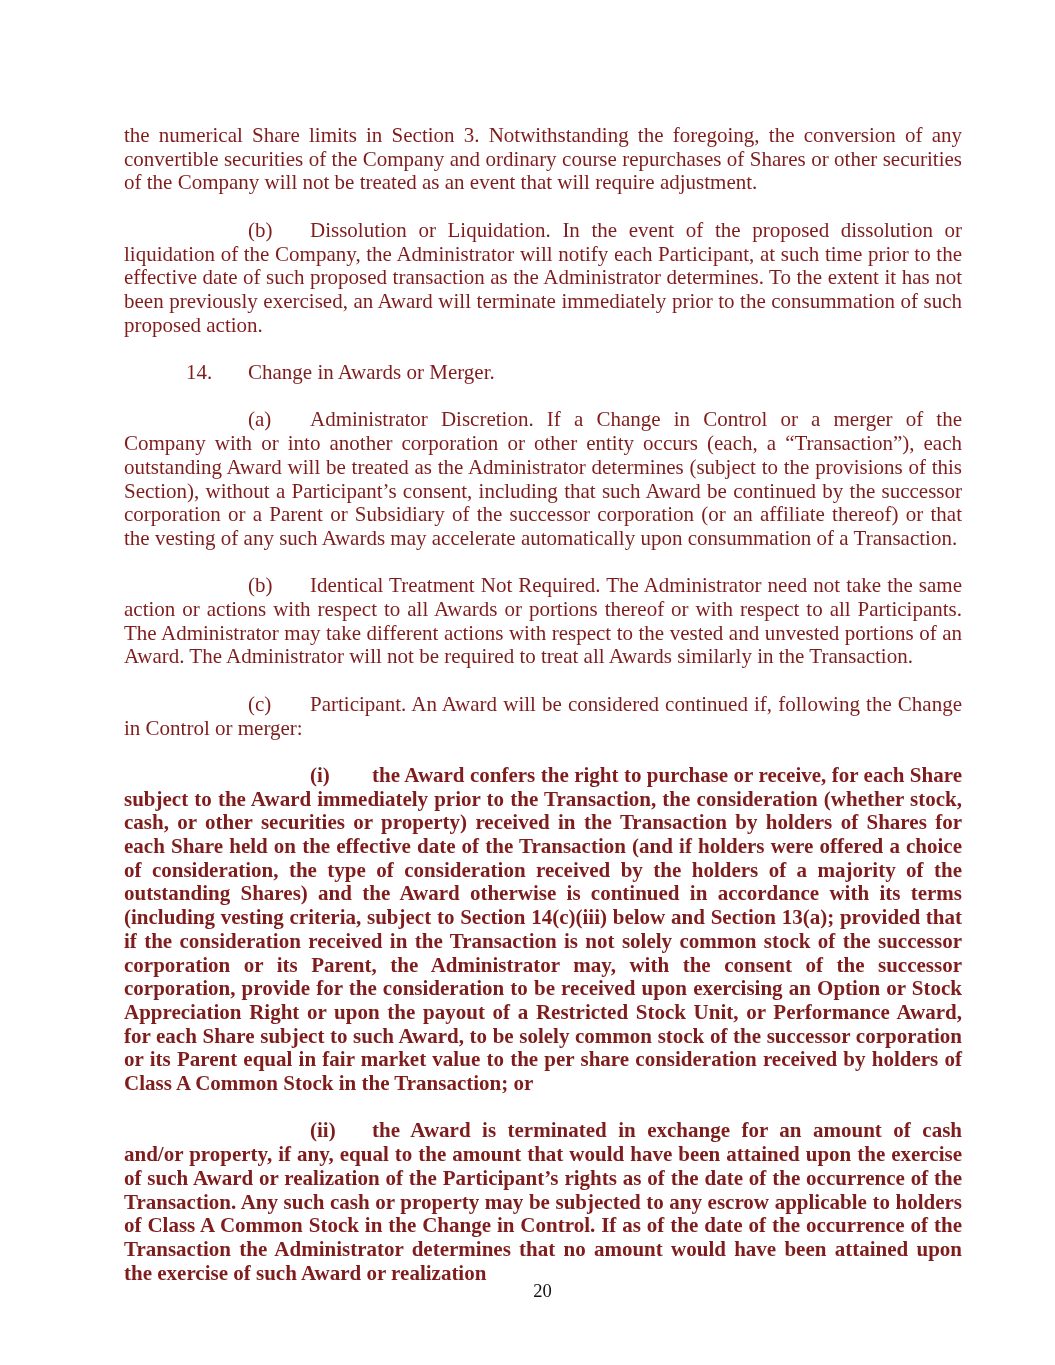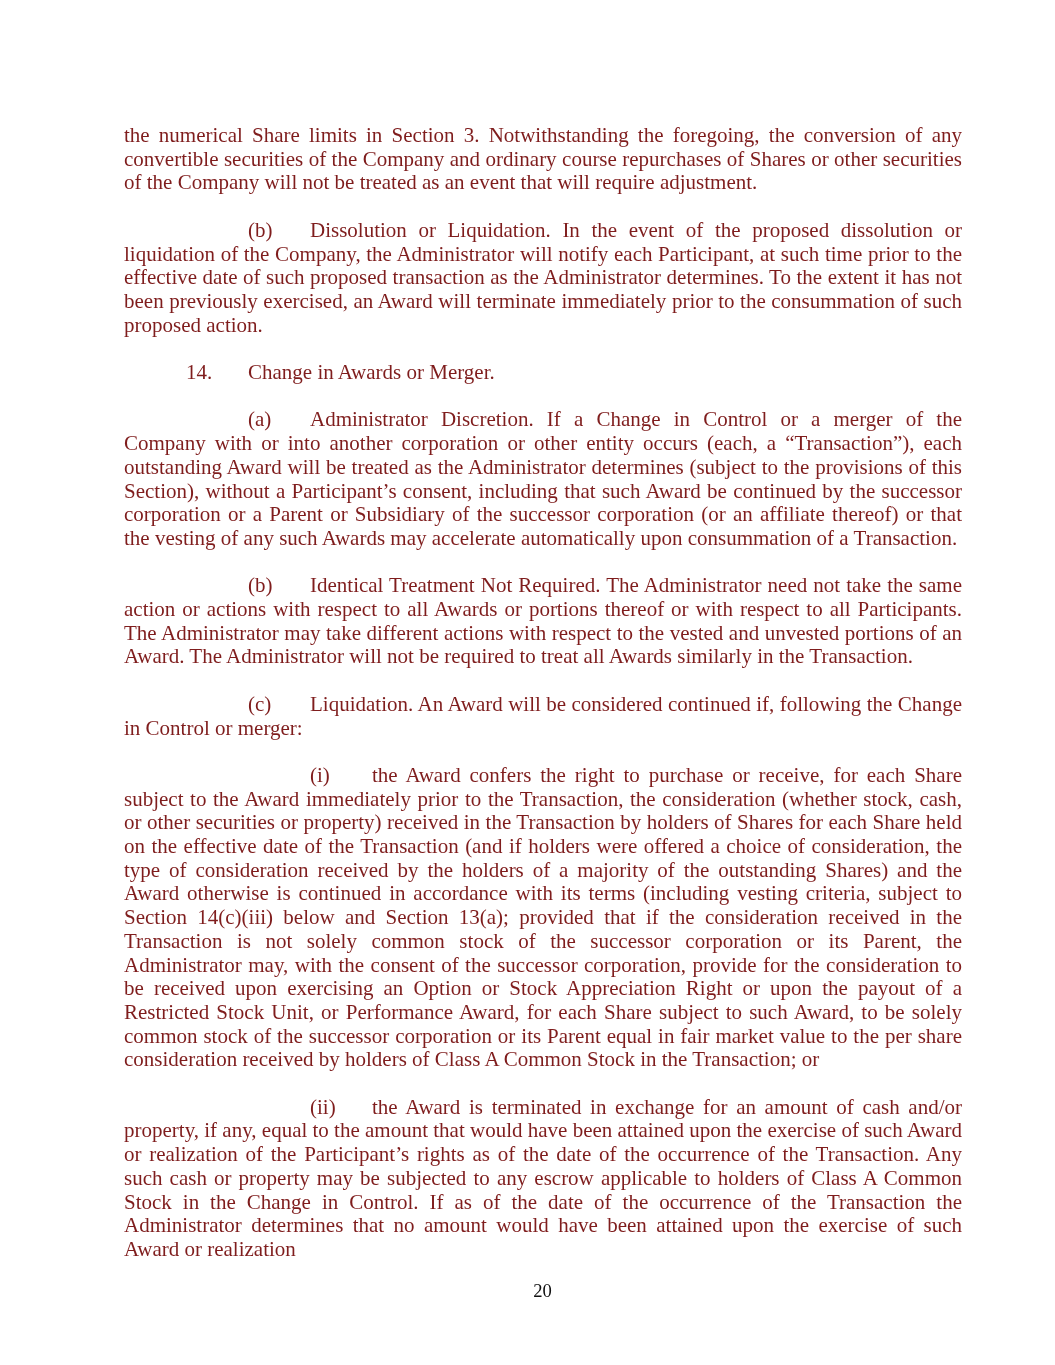--- a/index.html
+++ b/index.html
@@ -36,7 +36,7 @@
 
   <p class="para ind1"><span class="lab">(b)</span><span class="u">Identical Treatment Not Required</span><span>. The Administrator need not take the same action or actions with respect to all Awards or portions thereof or with respect to all Participants. The Administrator may take different actions with respect to the vested and unvested portions of an Award. The Administrator will not be required to treat all Awards similarly in the Transaction.</span></p>
 
-  <p class="para ind1"><span class="lab">(c)</span><span class="u">Liquidation</span><span>. An Award will be considered continued if, following the Change in Control or merger:</span></p>
+  <p class="para ind1"><span class="lab">(c)</span><span class="u">Participant</span><span>. An Award will be considered continued if, following the Change in Control or merger:</span></p>
 
   <p class="para ind2"><span class="lab">(i)</span><span>the Award confers the right to purchase or receive, for each Share subject to the Award immediately prior to the Transaction, the consideration (whether stock, cash, or other securities or property) received in the Transaction by holders of Shares for each Share held on the effective date of the Transaction (and if holders were offered a choice of consideration, the type of consideration received by the holders of a majority of the outstanding Shares) and the Award otherwise is continued in accordance with its terms (including vesting criteria, subject to Section 14(c)(iii) below and Section 13(a); provided that if the consideration received in the Transaction is not solely common stock of the successor corporation or its Parent, the Administrator may, with the consent of the successor corporation, provide for the consideration to be received upon exercising an Option or Stock Appreciation Right or upon the payout of a Restricted Stock Unit, or Performance Award, for each Share subject to such Award, to be solely common stock of the successor corporation or its Parent equal in fair market value to the per share consideration received by holders of Class A Common Stock in the Transaction; or</span></p>
 

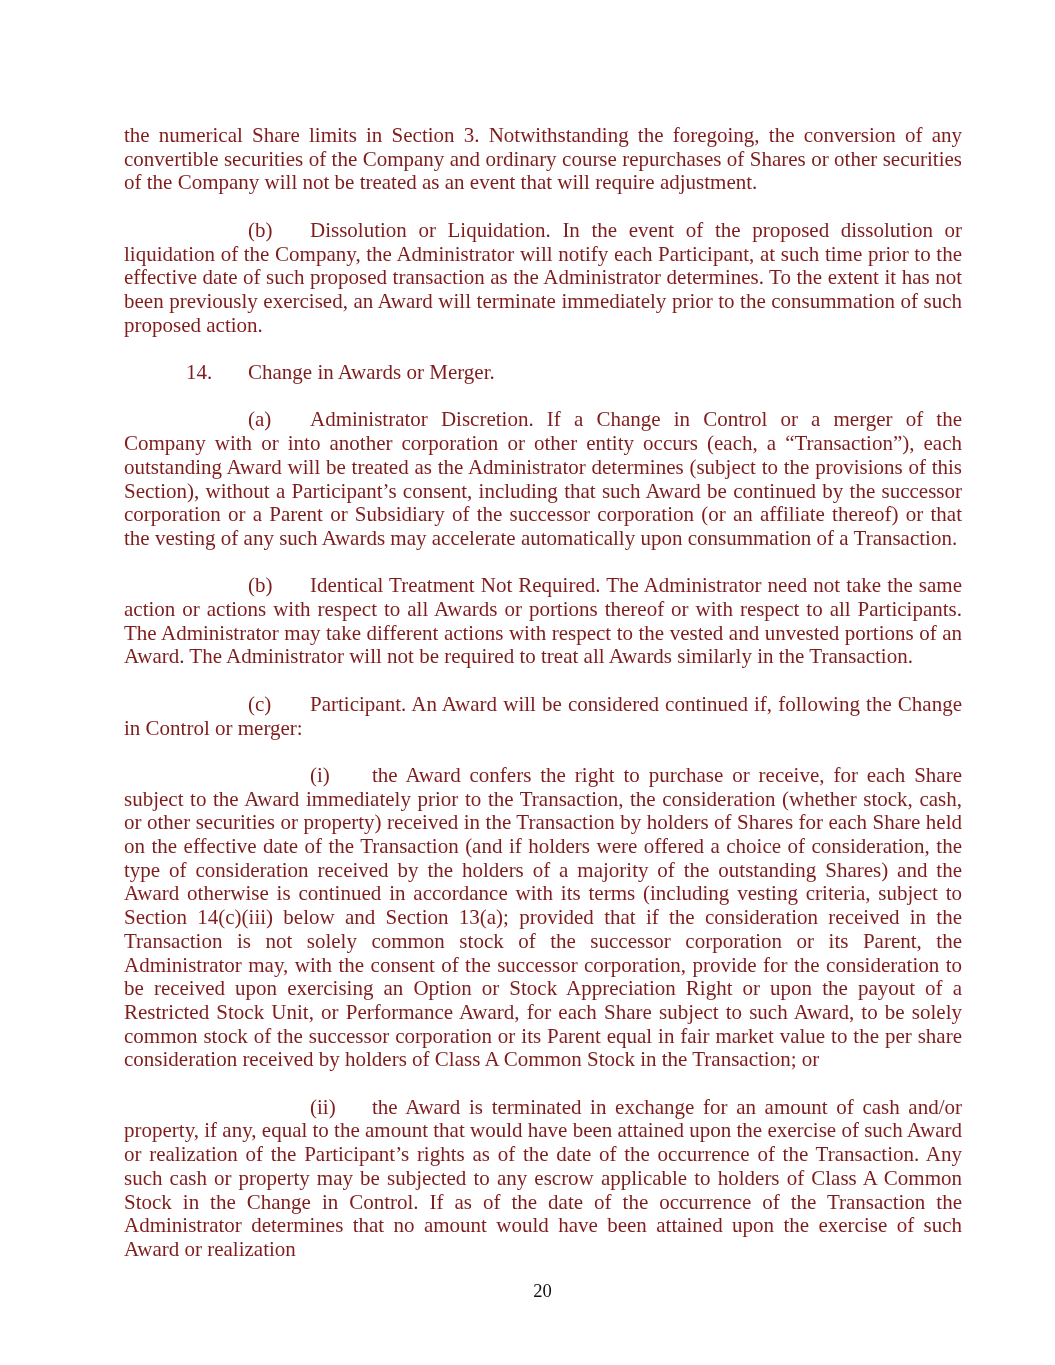--- a/index.html
+++ b/index.html
@@ -12,7 +12,7 @@
     }
     .para { margin: 0 0 23.7px 0; }
     .ind1 { text-indent: 124px; }
-    .ind2 { text-indent: 186px; }
+    .ind2 { text-indent: 186px; font-weight: bold; }
     .heading { padding-left: 62px; margin: 0 0 23.7px 0; }
     .lab { display: inline-block; width: 62px; text-indent: 0; }
     .u { text-underline-offset: 2px; }

